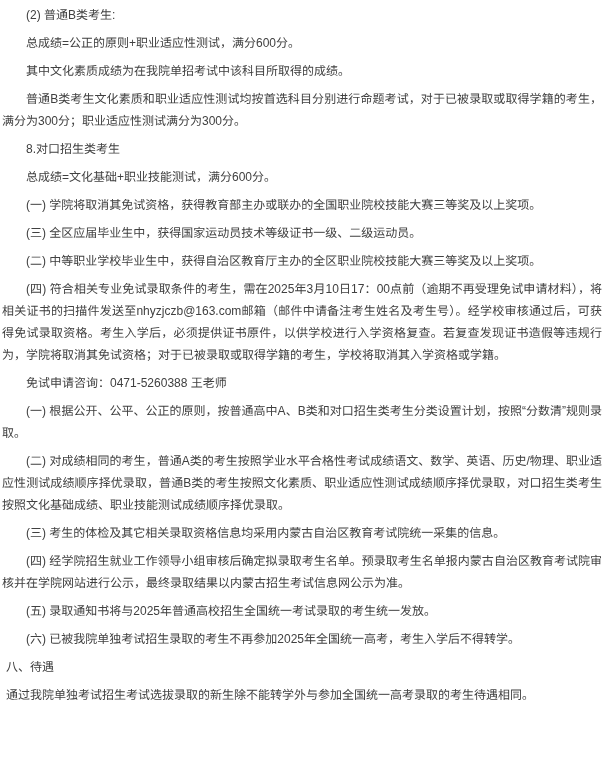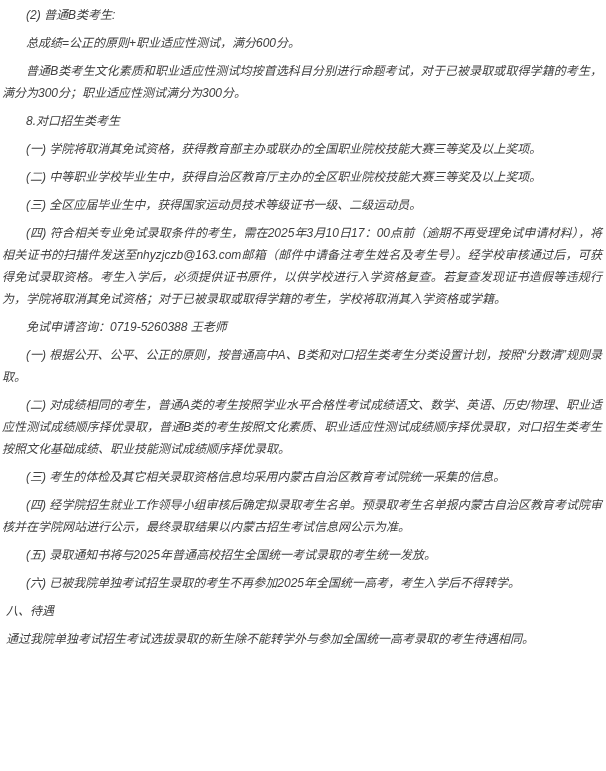--- a/index.html
+++ b/index.html
@@ -24,7 +24,6 @@
     text-align: justify;
     text-justify: inter-ideograph;
     word-break: break-all;
-    font-style: italic;
   }
   .doc p {
     margin: 0 0 6px 0;

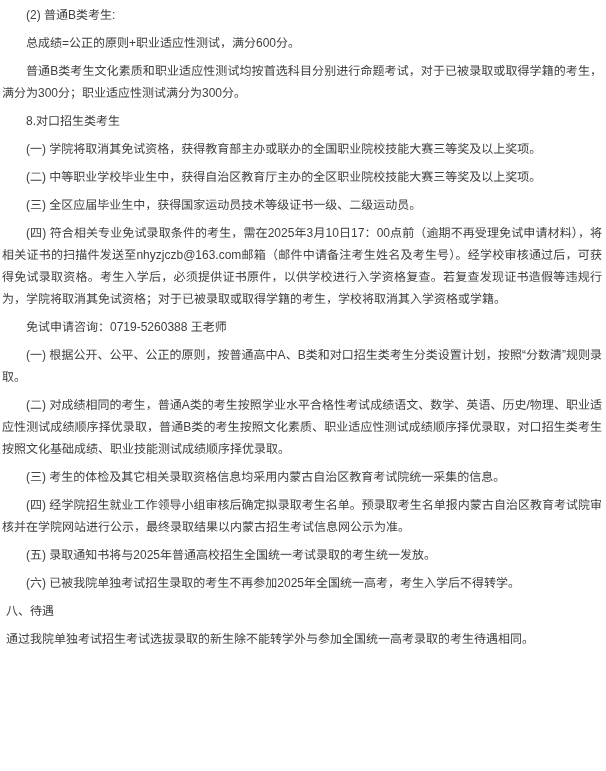--- a/index.html
+++ b/index.html
@@ -41,6 +41,7 @@
 <div class="doc">
   <p class="indent-body">(2) 普通B类考生:</p>
   <p class="indent-body">总成绩=公正的原则+职业适应性测试，满分600分。</p>
+  <p class="indent-body">其中文化素质成绩为在我院单招考试中该科目所取得的成绩。</p>
   <p class="indent-body">普通B类考生文化素质和职业适应性测试均按首选科目分别进行命题考试，对于已被录取或取得学籍的考生，满分为300分；职业适应性测试满分为300分。</p>
   <p class="indent-body">8.对口招生类考生</p>
   <p class="indent-body">(一) 学院将取消其免试资格，获得教育部主办或联办的全国职业院校技能大赛三等奖及以上奖项。</p>

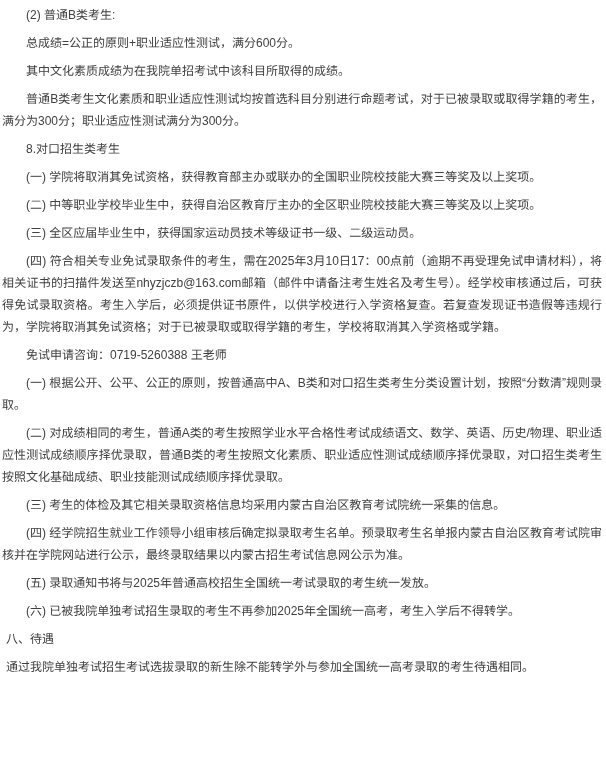--- a/index.html
+++ b/index.html
@@ -44,6 +44,7 @@
   <p class="indent-body">其中文化素质成绩为在我院单招考试中该科目所取得的成绩。</p>
   <p class="indent-body">普通B类考生文化素质和职业适应性测试均按首选科目分别进行命题考试，对于已被录取或取得学籍的考生，满分为300分；职业适应性测试满分为300分。</p>
   <p class="indent-body">8.对口招生类考生</p>
+  <p class="indent-body">总成绩=文化基础+职业技能测试，满分600分。</p>
   <p class="indent-body">(一) 学院将取消其免试资格，获得教育部主办或联办的全国职业院校技能大赛三等奖及以上奖项。</p>
   <p class="indent-body">(二) 中等职业学校毕业生中，获得自治区教育厅主办的全区职业院校技能大赛三等奖及以上奖项。</p>
   <p class="indent-body">(三) 全区应届毕业生中，获得国家运动员技术等级证书一级、二级运动员。</p>

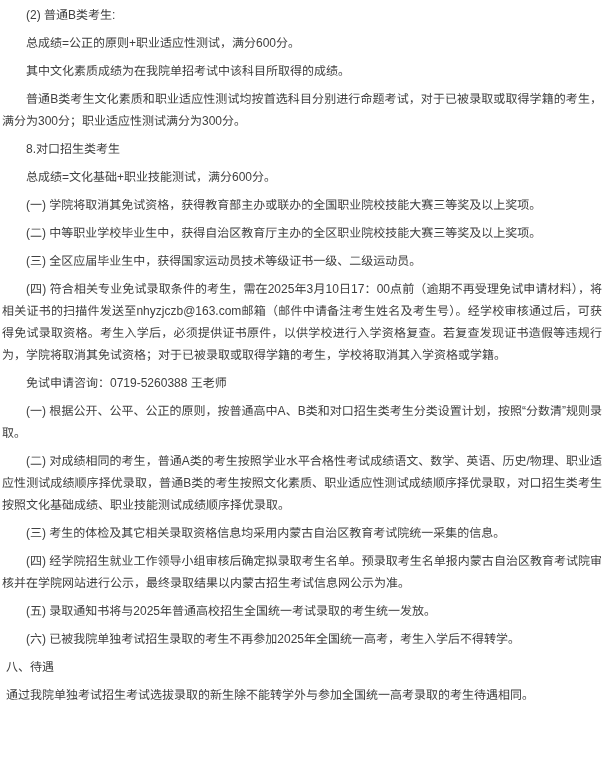--- a/index.html
+++ b/index.html
@@ -46,8 +46,8 @@
   <p class="indent-body">8.对口招生类考生</p>
   <p class="indent-body">总成绩=文化基础+职业技能测试，满分600分。</p>
   <p class="indent-body">(一) 学院将取消其免试资格，获得教育部主办或联办的全国职业院校技能大赛三等奖及以上奖项。</p>
+  <p class="indent-body">(三) 全区应届毕业生中，获得国家运动员技术等级证书一级、二级运动员。</p>
   <p class="indent-body">(二) 中等职业学校毕业生中，获得自治区教育厅主办的全区职业院校技能大赛三等奖及以上奖项。</p>
-  <p class="indent-body">(三) 全区应届毕业生中，获得国家运动员技术等级证书一级、二级运动员。</p>
   <p class="indent-body">(四) 符合相关专业免试录取条件的考生，需在2025年3月10日17：00点前（逾期不再受理免试申请材料），将相关证书的扫描件发送至nhyzjczb@163.com邮箱（邮件中请备注考生姓名及考生号）。经学校审核通过后，可获得免试录取资格。考生入学后，必须提供证书原件，以供学校进行入学资格复查。若复查发现证书造假等违规行为，学院将取消其免试资格；对于已被录取或取得学籍的考生，学校将取消其入学资格或学籍。</p>
   <p class="indent-body">免试申请咨询：0719-5260388 王老师</p>
   <p class="indent-body">(一) 根据公开、公平、公正的原则，按普通高中A、B类和对口招生类考生分类设置计划，按照“分数清”规则录取。</p>

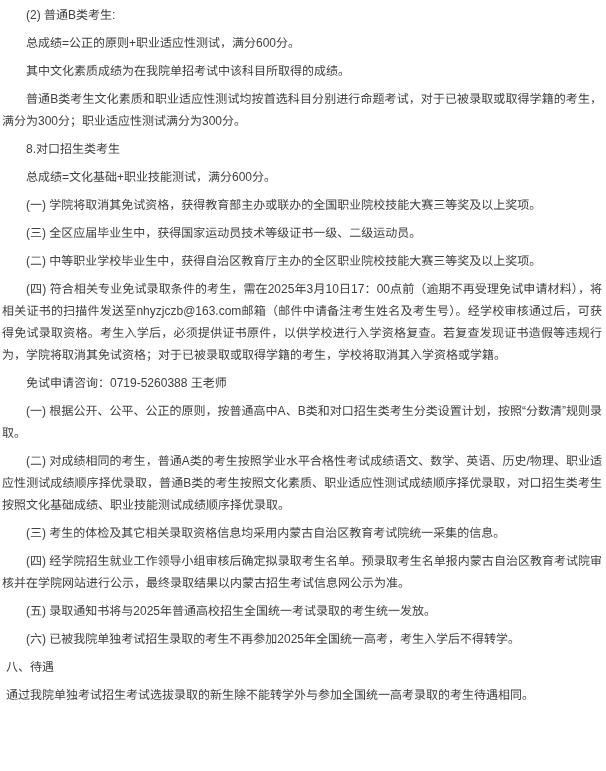--- a/index.html
+++ b/index.html
@@ -49,7 +49,7 @@
   <p class="indent-body">(三) 全区应届毕业生中，获得国家运动员技术等级证书一级、二级运动员。</p>
   <p class="indent-body">(二) 中等职业学校毕业生中，获得自治区教育厅主办的全区职业院校技能大赛三等奖及以上奖项。</p>
   <p class="indent-body">(四) 符合相关专业免试录取条件的考生，需在2025年3月10日17：00点前（逾期不再受理免试申请材料），将相关证书的扫描件发送至nhyzjczb@163.com邮箱（邮件中请备注考生姓名及考生号）。经学校审核通过后，可获得免试录取资格。考生入学后，必须提供证书原件，以供学校进行入学资格复查。若复查发现证书造假等违规行为，学院将取消其免试资格；对于已被录取或取得学籍的考生，学校将取消其入学资格或学籍。</p>
-  <p class="indent-body">免试申请咨询：0719-5260388 王老师</p>
+  <p class="indent-body">免试申请咨询：0471-5260388 王老师</p>
   <p class="indent-body">(一) 根据公开、公平、公正的原则，按普通高中A、B类和对口招生类考生分类设置计划，按照“分数清”规则录取。</p>
   <p class="indent-body">(二) 对成绩相同的考生，普通A类的考生按照学业水平合格性考试成绩语文、数学、英语、历史/物理、职业适应性测试成绩顺序择优录取，普通B类的考生按照文化素质、职业适应性测试成绩顺序择优录取，对口招生类考生按照文化基础成绩、职业技能测试成绩顺序择优录取。</p>
   <p class="indent-body">(三) 考生的体检及其它相关录取资格信息均采用内蒙古自治区教育考试院统一采集的信息。</p>

